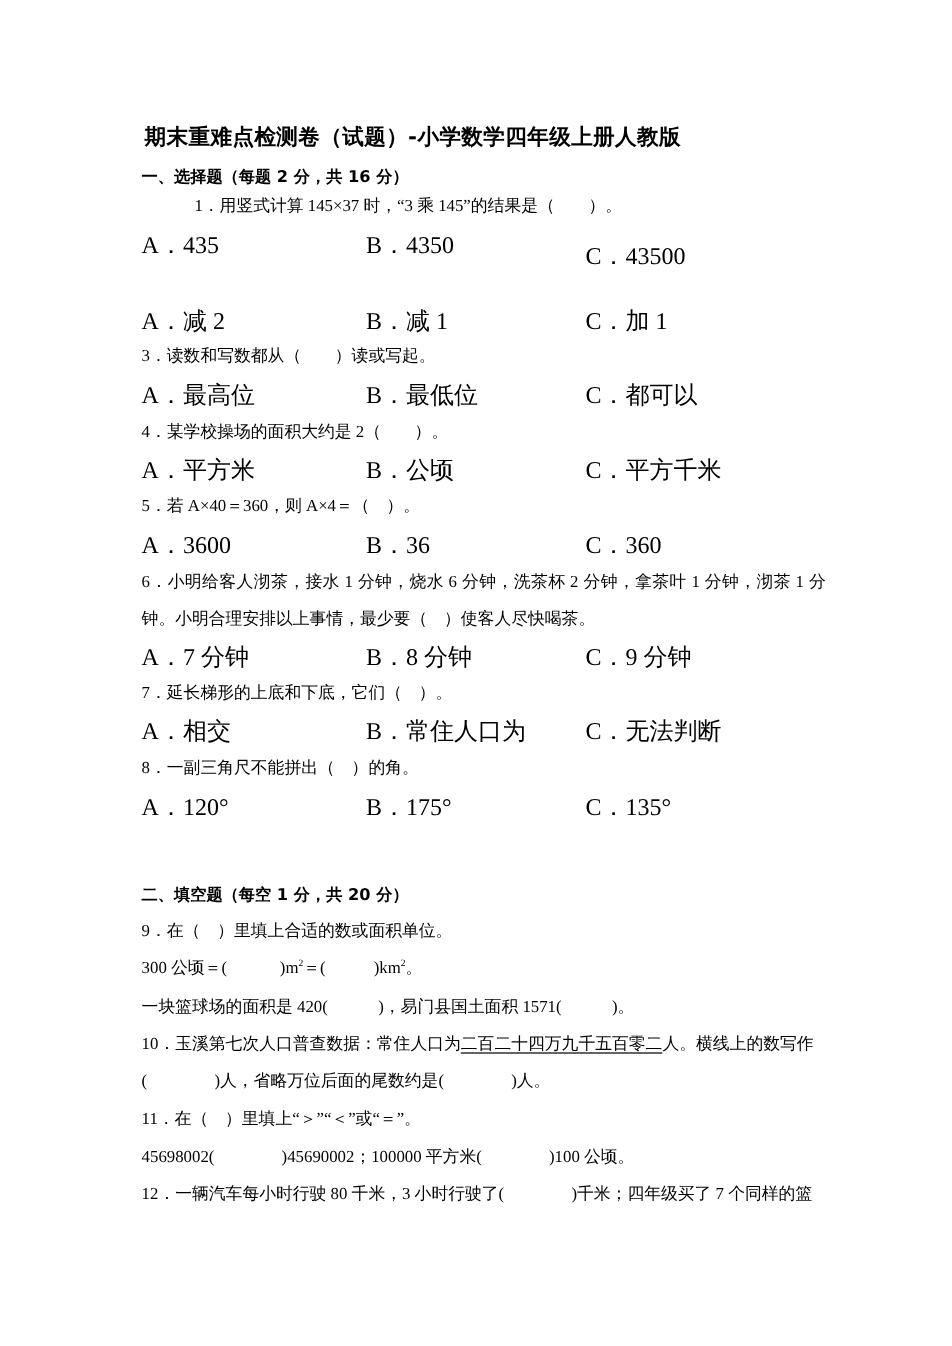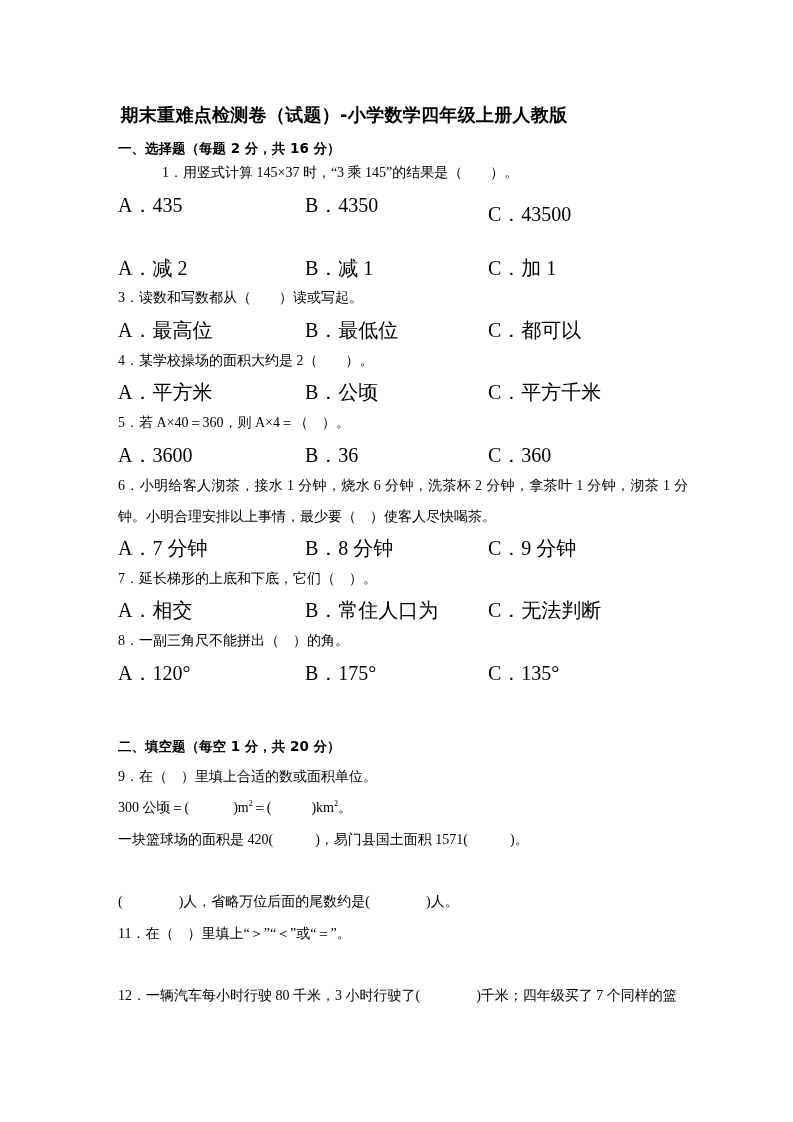--- a/index.html
+++ b/index.html
@@ -77,6 +77,9 @@
   </div>
   <div class="line" style="top:831px;">一块篮球场的面积是 420(　　　)，易门县国土面积 1571(　　　)。</div>
 
+  <div class="line" style="top:862px;">
+    <span>10．玉溪第七次人口普查数据：常住人口为</span><span class="u">二百二十四万九千五百零二</span><span>人。横线上的数写作</span>
+  </div>
   <div class="line" style="top:893px;">(　　　　)人，省略万位后面的尾数约是(　　　　)人。</div>
 
   <div class="line" style="top:925px;">11．在（　）里填上“＞”“＜”或“＝”。</div>

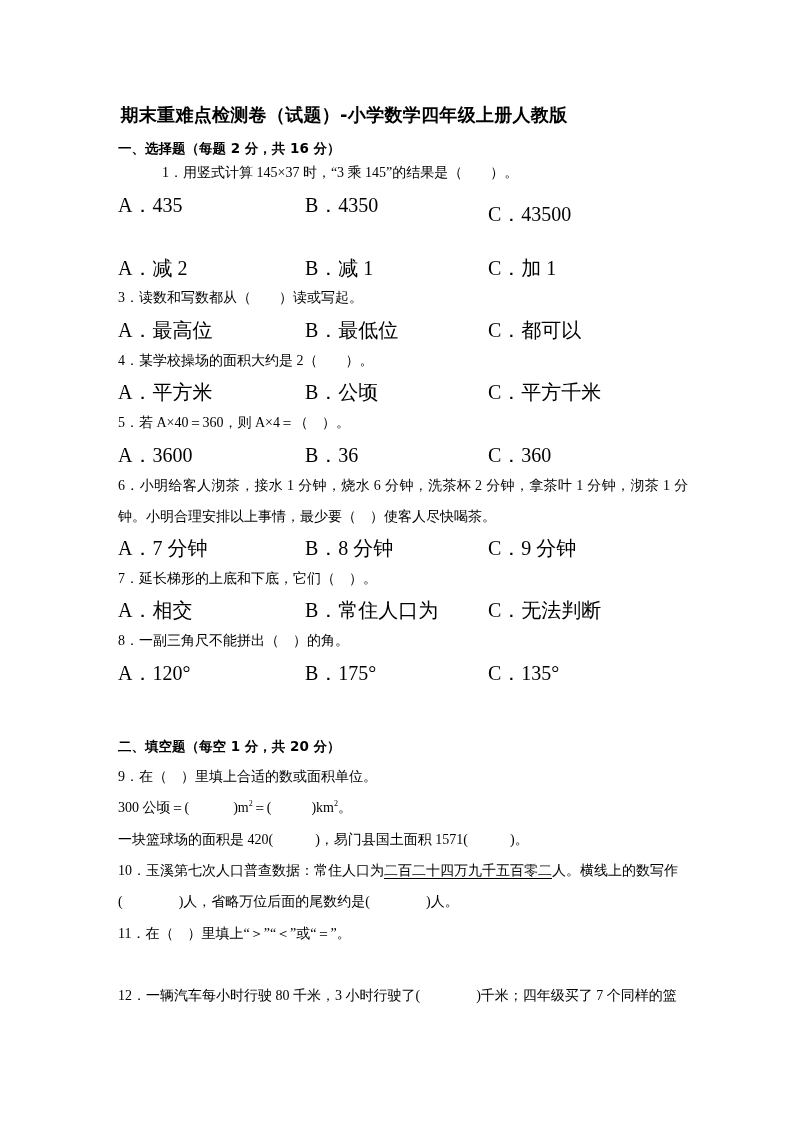--- a/index.html
+++ b/index.html
@@ -83,6 +83,7 @@
   <div class="line" style="top:893px;">(　　　　)人，省略万位后面的尾数约是(　　　　)人。</div>
 
   <div class="line" style="top:925px;">11．在（　）里填上“＞”“＜”或“＝”。</div>
+  <div class="line" style="top:956px;">45698002(　　　　)45690002；100000 平方米(　　　　)100 公顷。</div>
 
   <div class="line" style="top:987px;">12．一辆汽车每小时行驶 80 千米，3 小时行驶了(　　　　)千米；四年级买了 7 个同样的篮</div>
 

